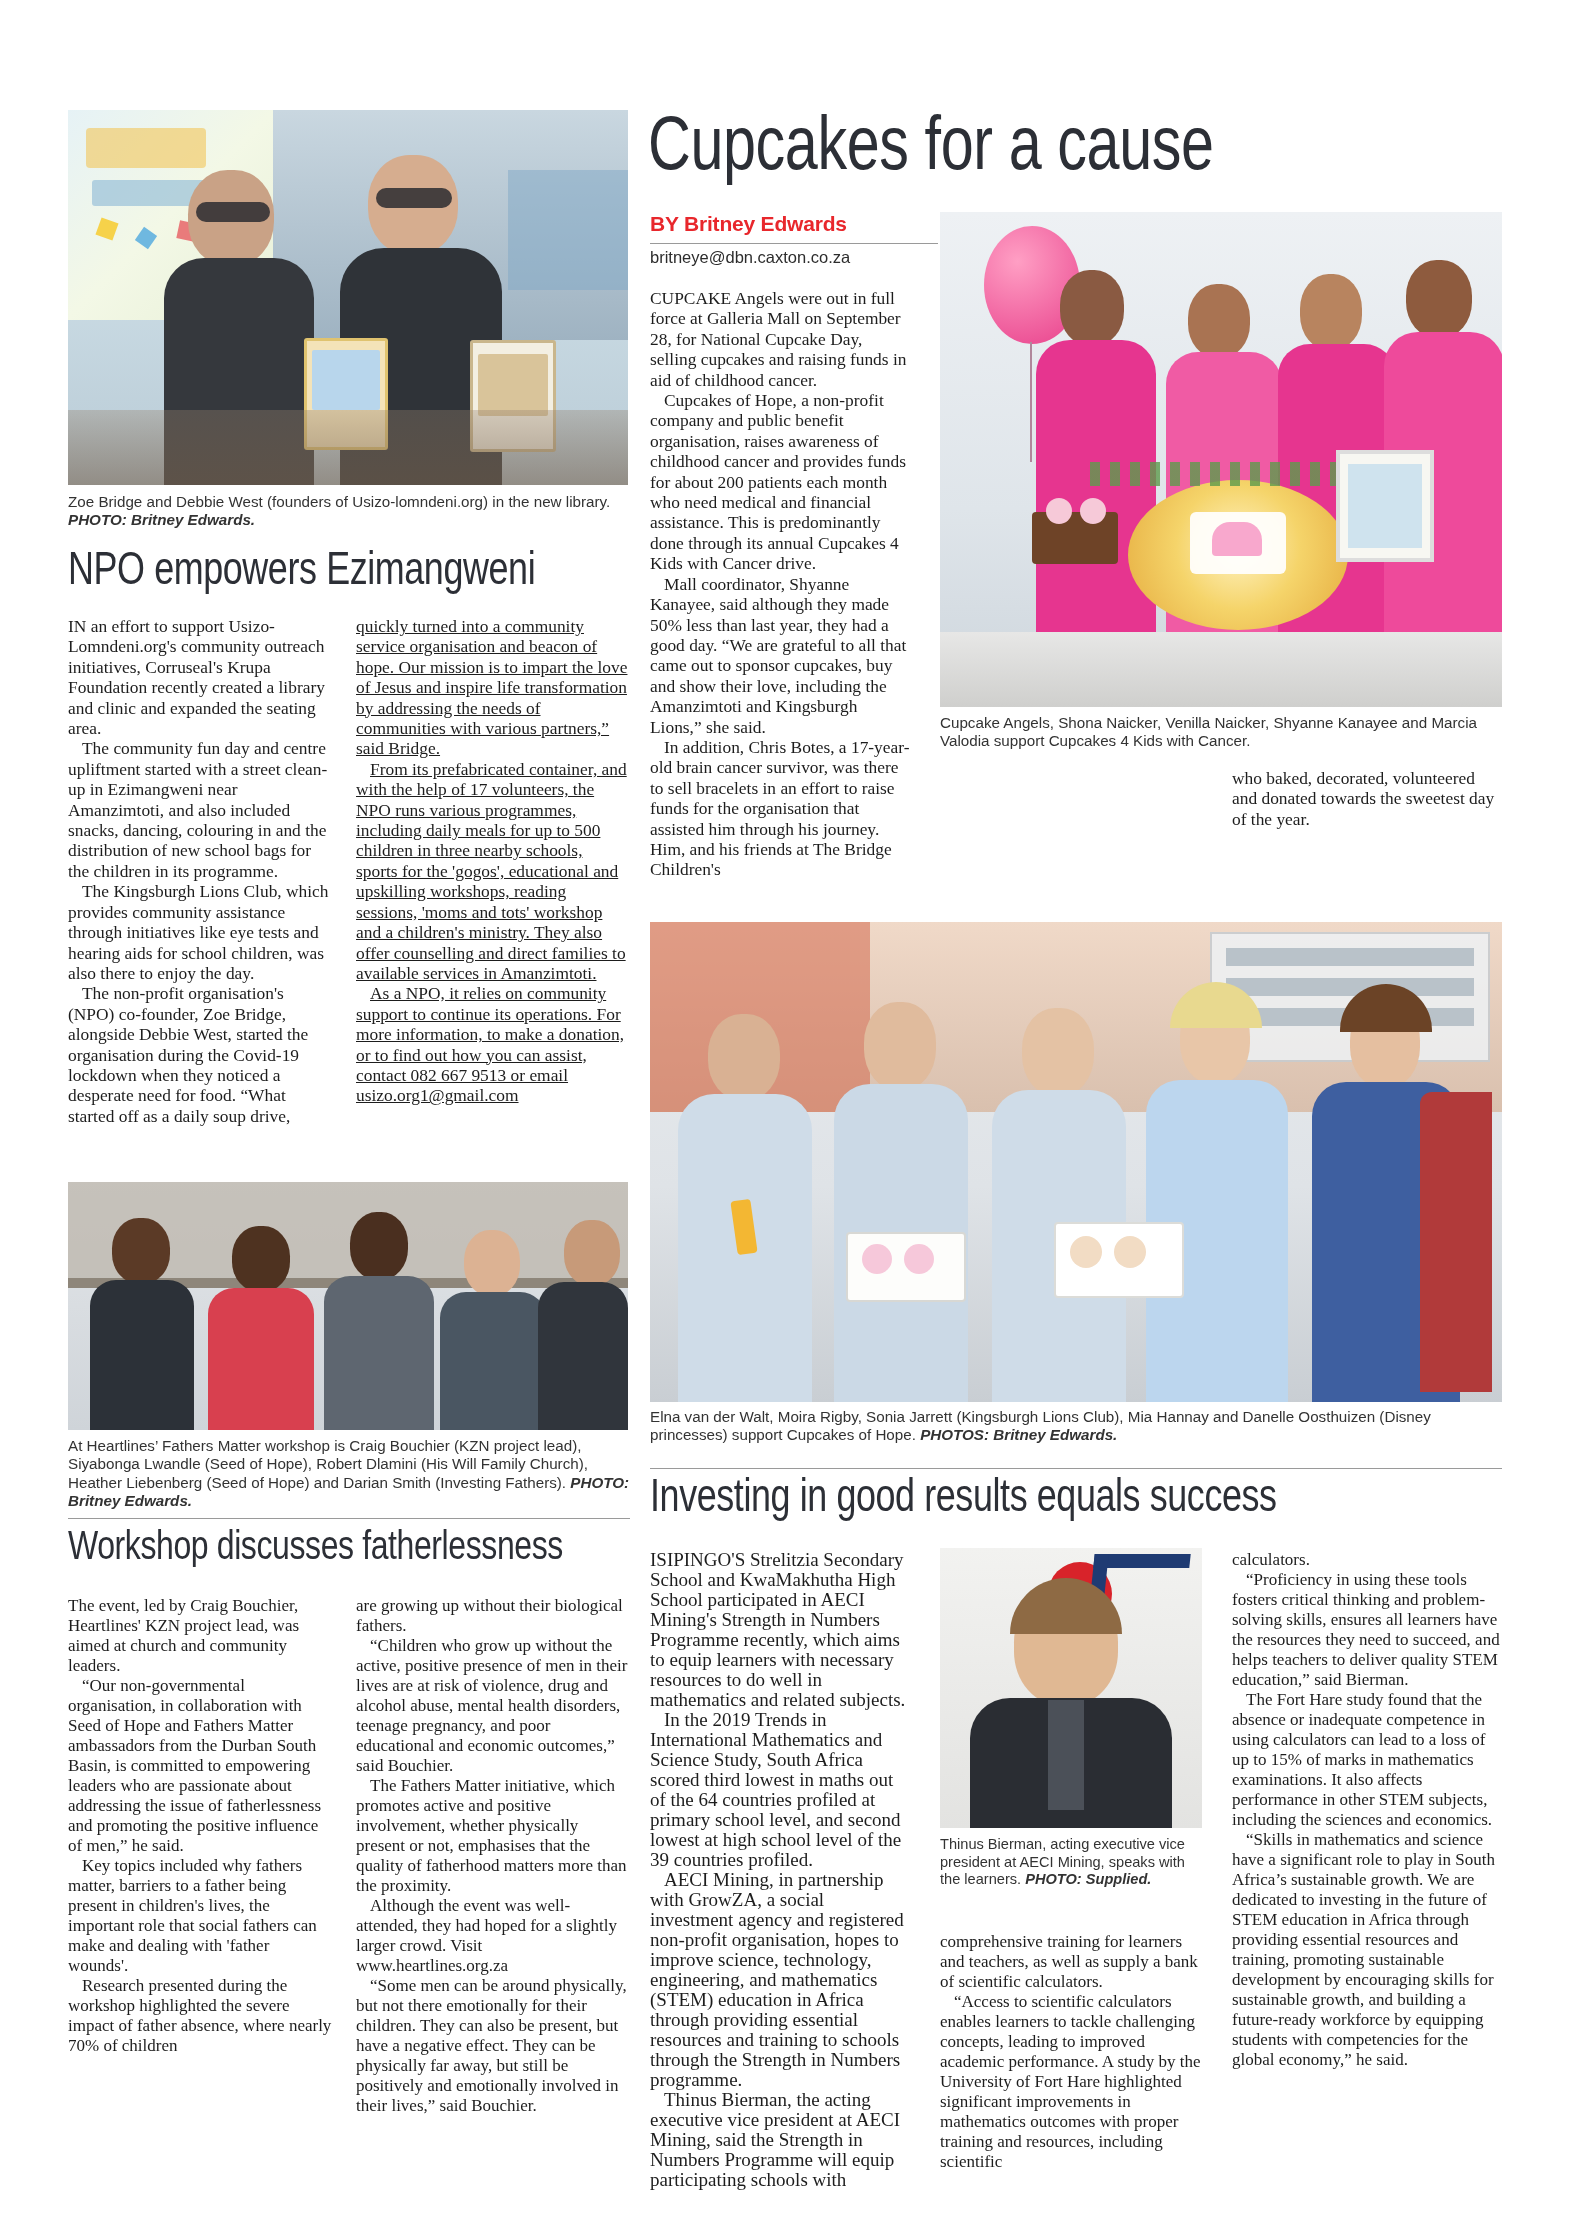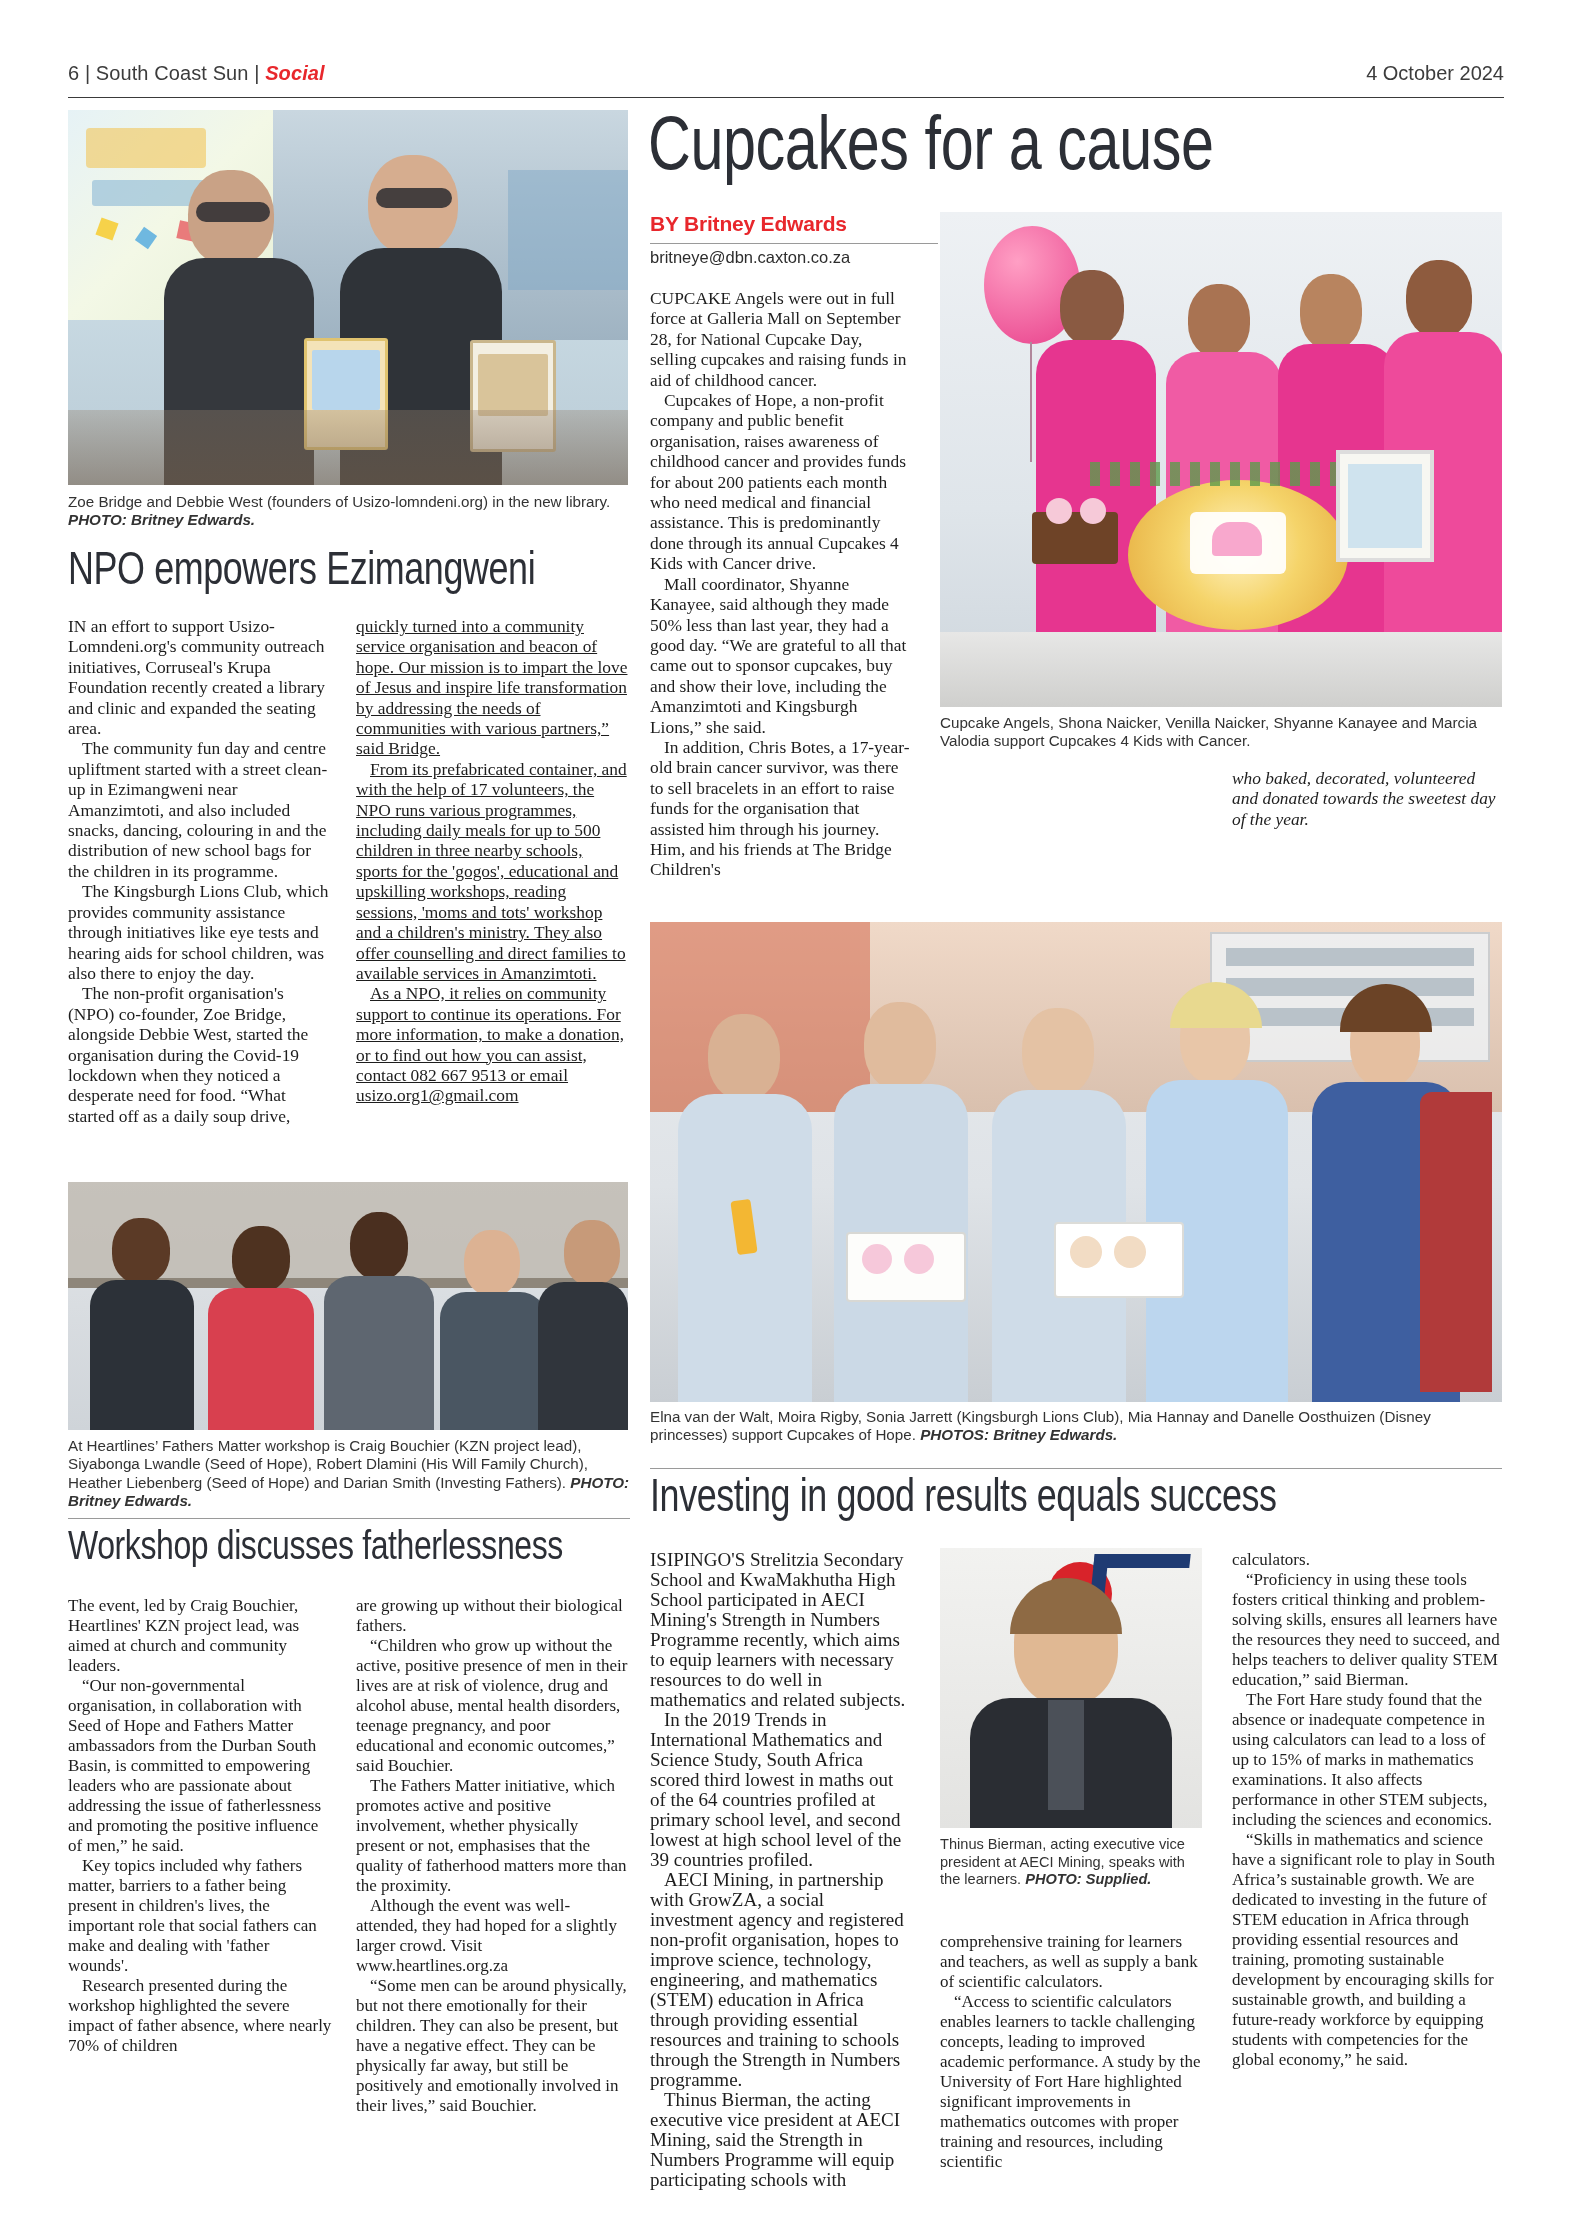--- a/index.html
+++ b/index.html
@@ -67,12 +67,6 @@
 
 <div class="page">
 
-  <div class="masthead">
-    <div class="mh-left">
-      <span>6 | South Coast Sun | </span><span class="red">Social</span>
-    </div>
-    <div class="mh-right">4 October 2024</div>
-  </div>
 
   <div class="photo" style="left:68px; top:110px; width:560px; height:375px; position:absolute;">
     <div class="ph-grad" style="background:

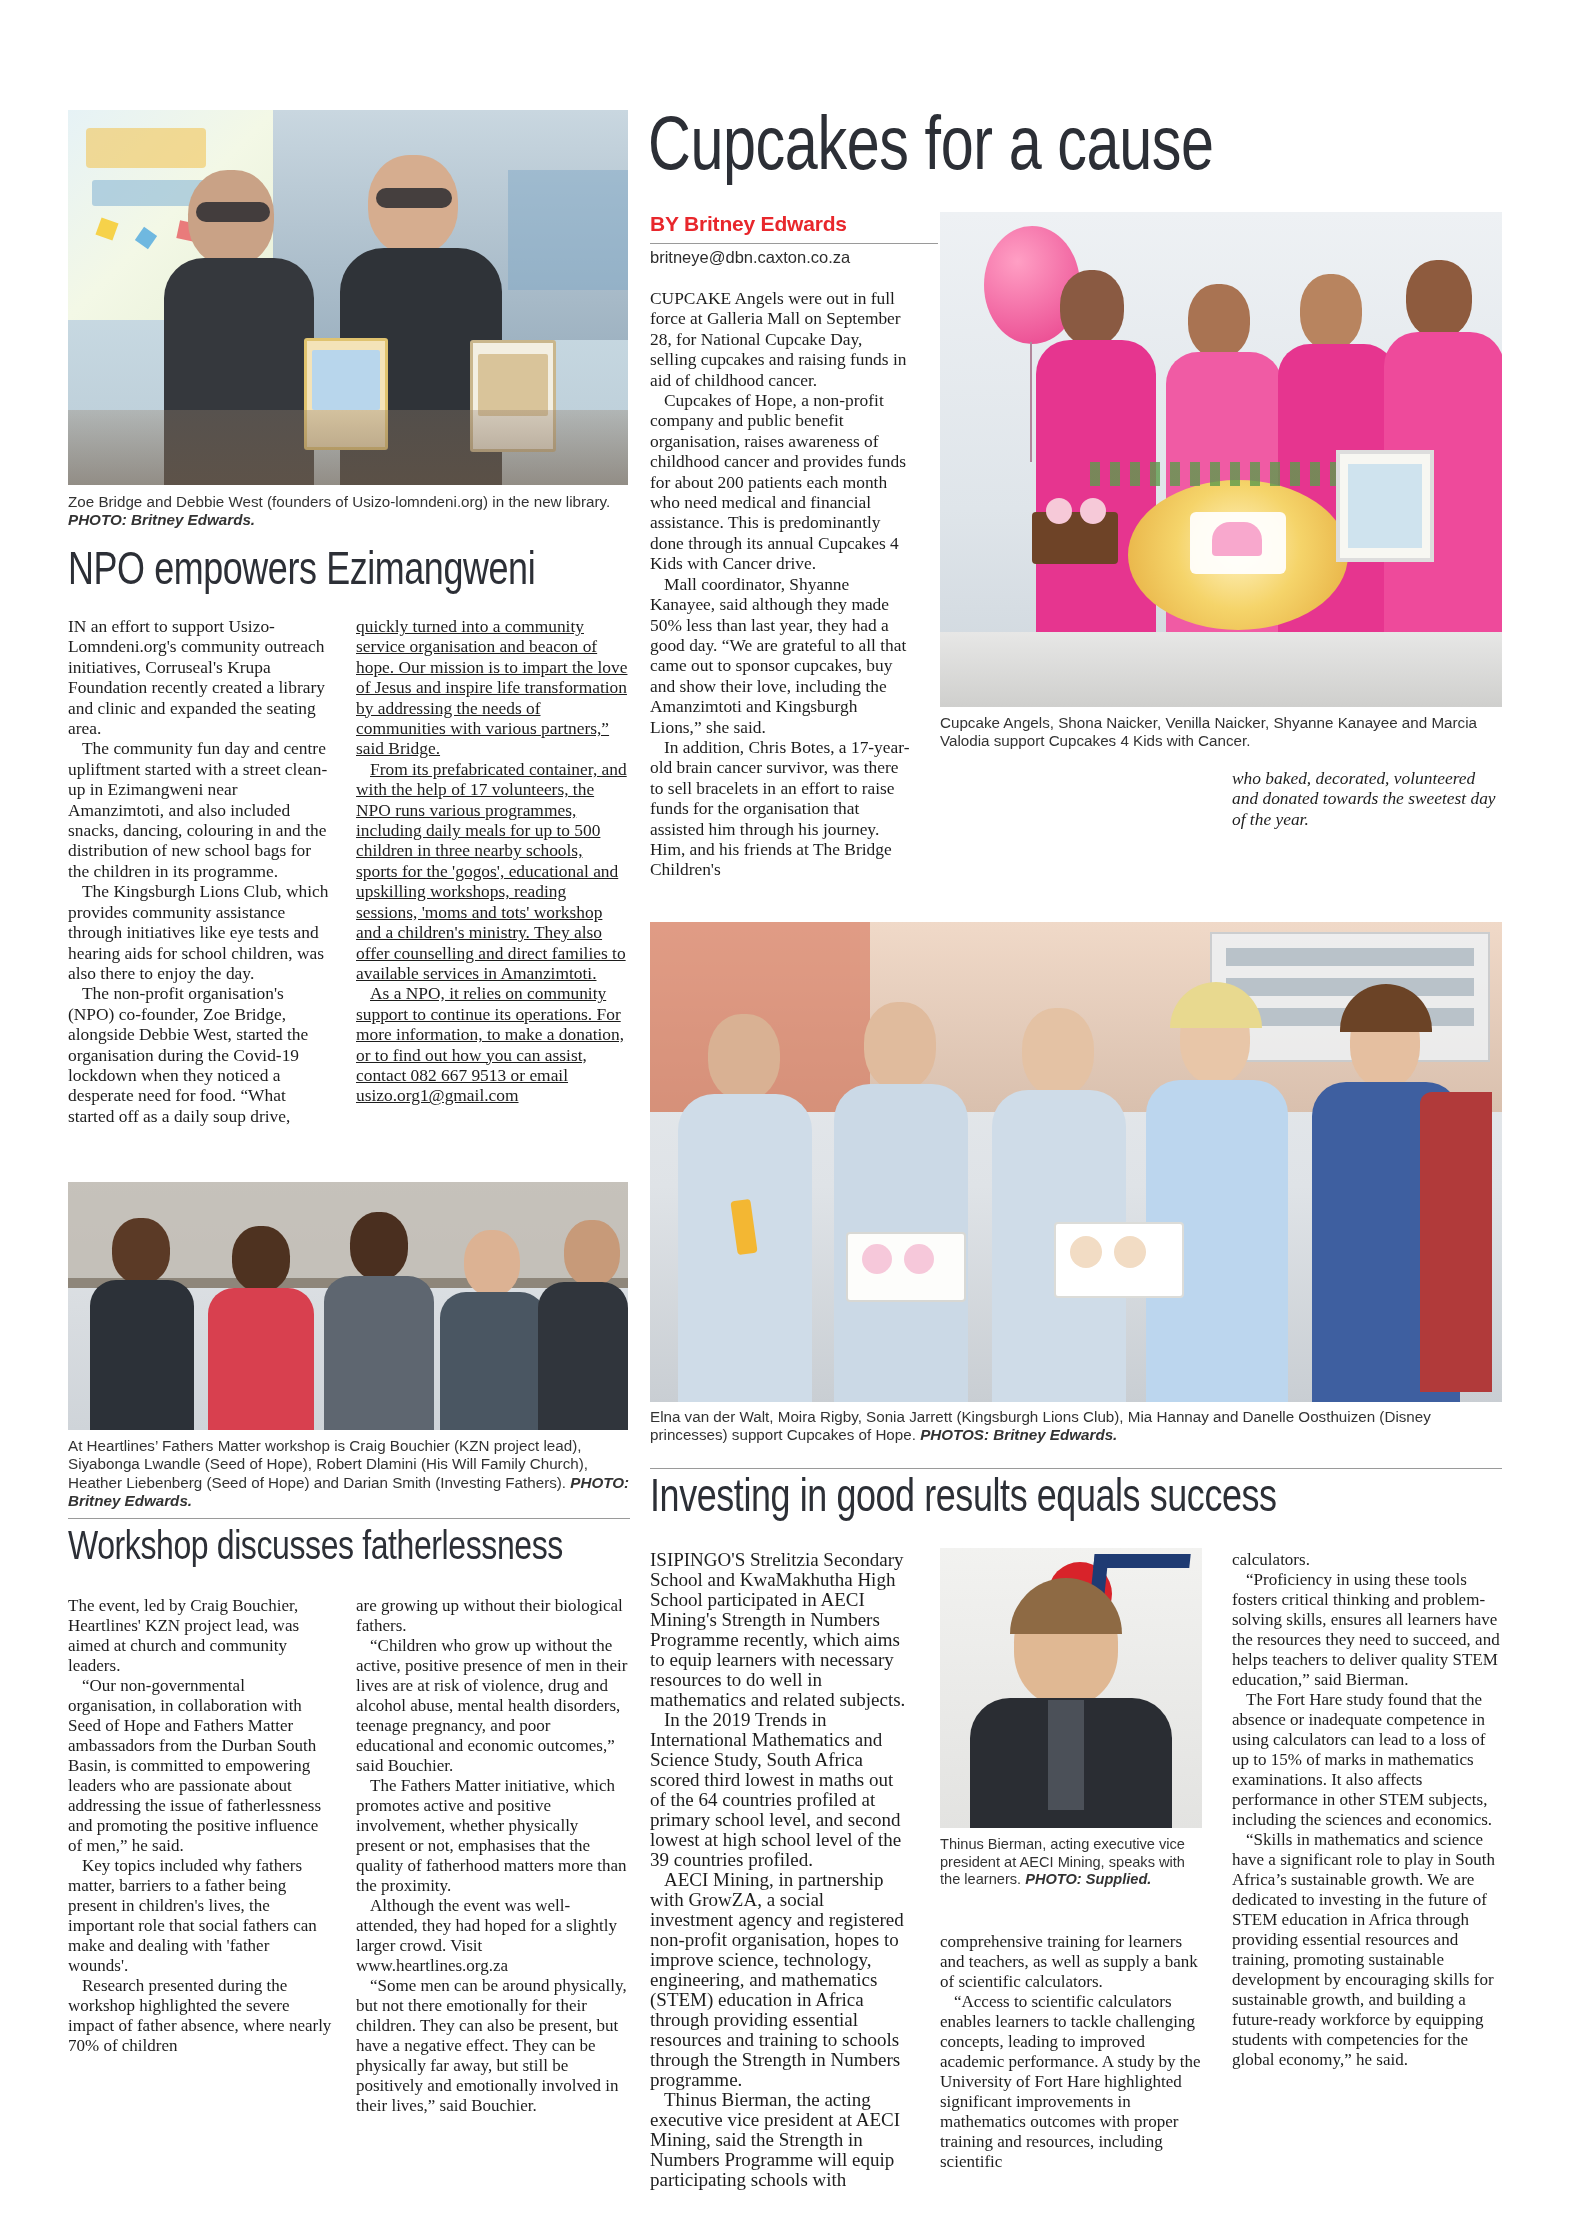--- a/index.html
+++ b/index.html
@@ -167,7 +167,7 @@
 
   <div class="cap" style="position:absolute;left:940px;top:714px;width:562px;">Cupcake Angels, Shona Naicker, Venilla Naicker, Shyanne Kanayee and Marcia Valodia support Cupcakes 4 Kids with Cancer.</div>
 
-  <div class="body-col" style="position:absolute;left:1232px;top:768px;width:270px;font-style:italic;">
+  <div class="body-col" style="position:absolute;left:1232px;top:768px;width:270px;">
     <p>who baked, decorated, volunteered and donated towards the sweetest day of the year.</p>
   </div>
 

